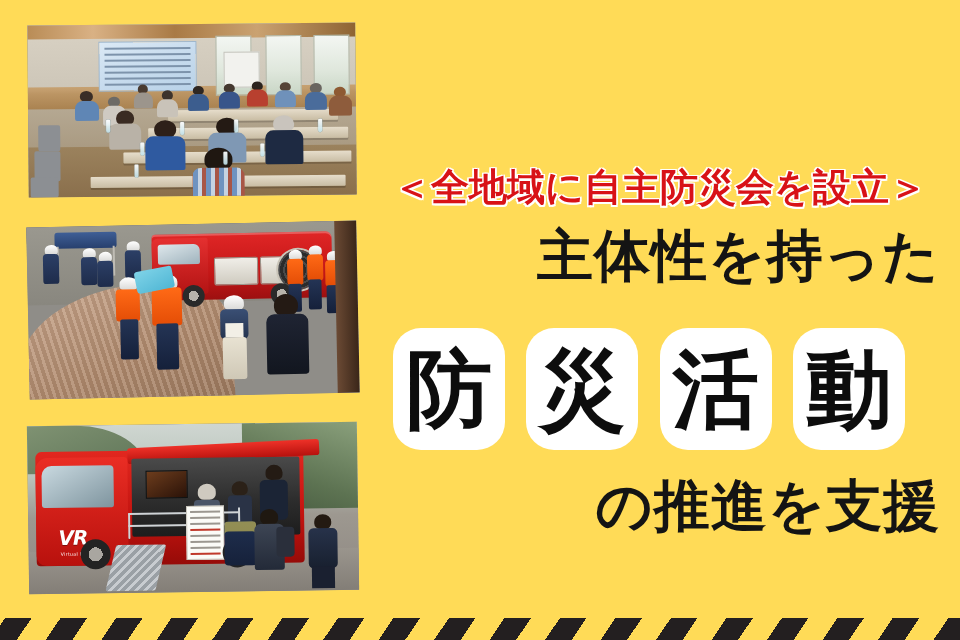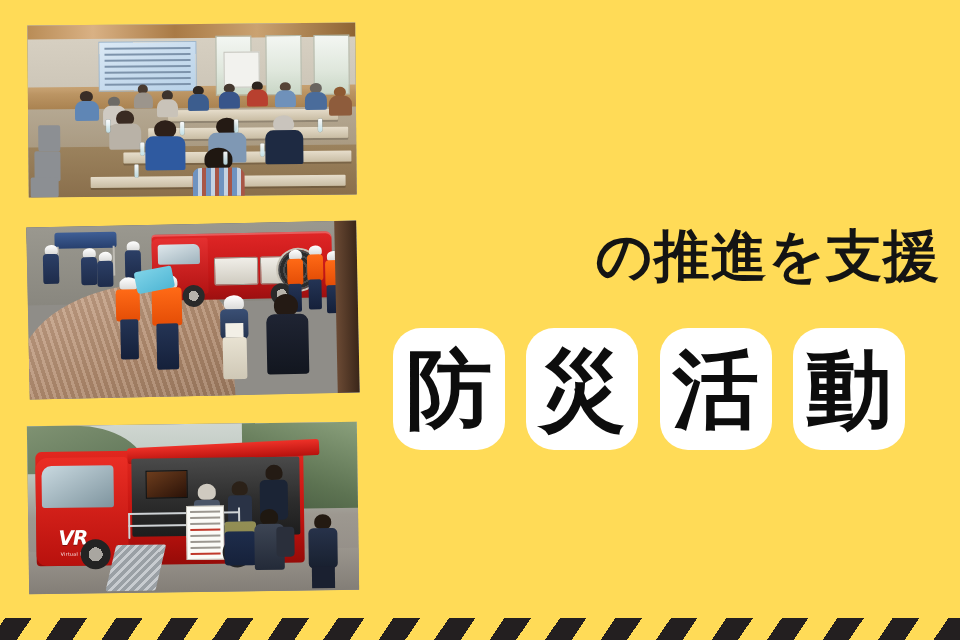--- a/index.html
+++ b/index.html
@@ -564,6 +564,7 @@
   </div>
 
 
+  <div class="jp" id="subheading-row">＜全地域に自主防災会を設立＞</div>
 
   <div class="jp" id="tagline-1">の推進を支援</div>
 

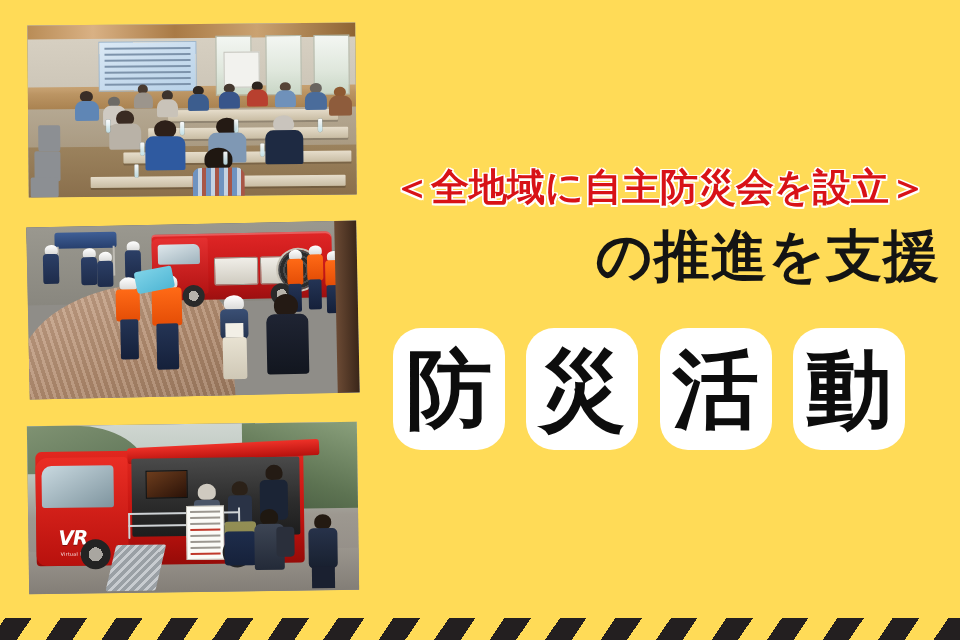--- a/index.html
+++ b/index.html
@@ -566,7 +566,7 @@
 
   <div class="jp" id="subheading-row">＜全地域に自主防災会を設立＞</div>
 
-  <div class="jp" id="tagline-1">の推進を支援</div>
+  <div class="jp" id="tagline-1">主体性を持った</div>
 
   <div id="keyword-row">
     <div class="kw-box jp">防</div>

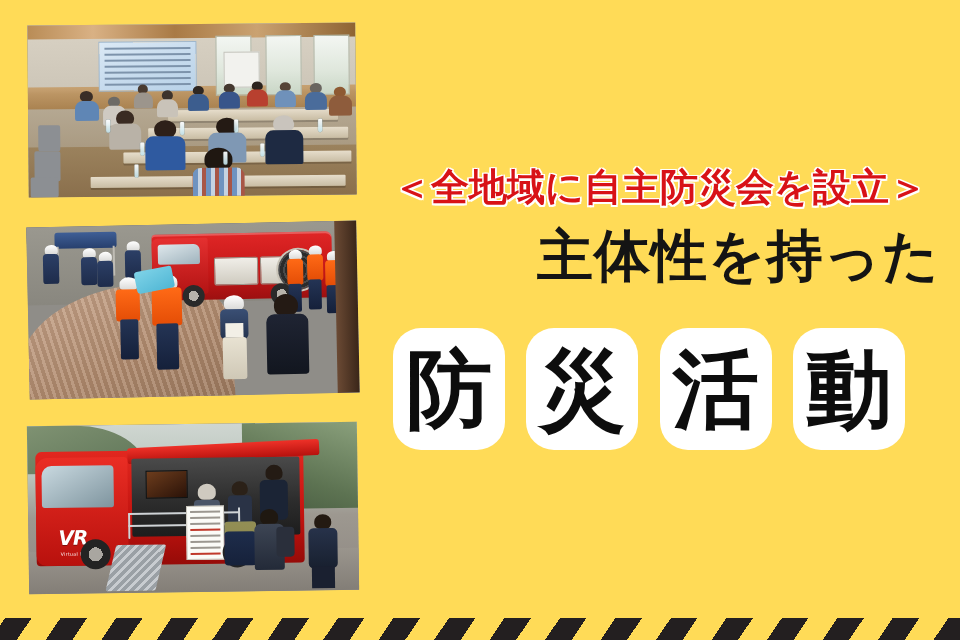--- a/index.html
+++ b/index.html
@@ -575,6 +575,7 @@
     <div class="kw-box jp">動</div>
   </div>
 
+  <div class="jp" id="tagline-2">の推進を支援</div>
 
   <div id="hazard-stripe"></div>
 

